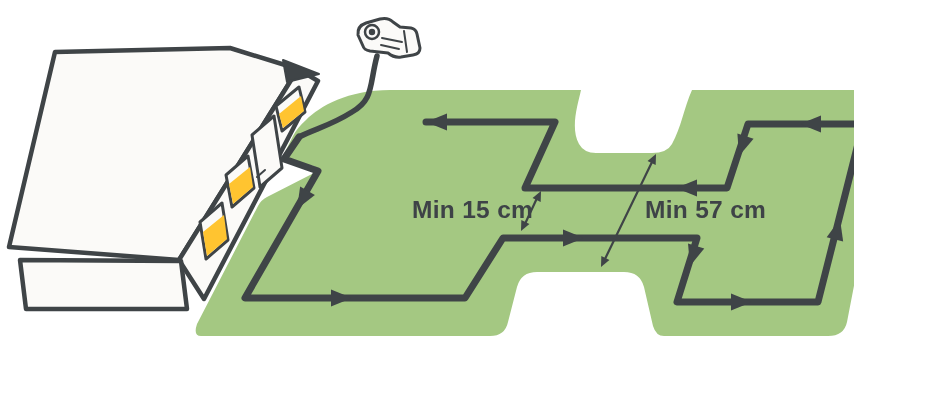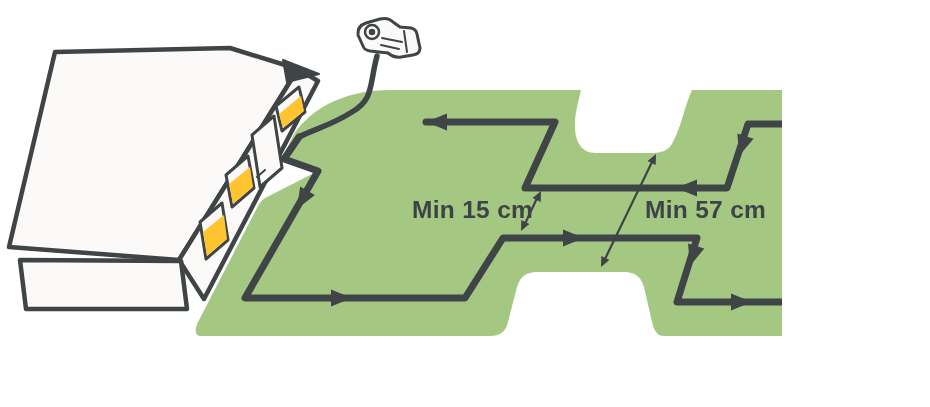--- a/index.html
+++ b/index.html
@@ -3,7 +3,7 @@
 <meta charset="utf-8">
 <style>
   html,body{margin:0;padding:0;background:#fff;}
-  .stage{position:relative;width:782px;height:407px;background:var(--background,#fff);overflow:hidden;
+  .stage{position:relative;width:854px;height:407px;background:var(--background,#fff);overflow:hidden;
          font-family:"Liberation Sans",sans-serif;}
   svg{display:block}
   .lawn{fill:var(--lawn);}

